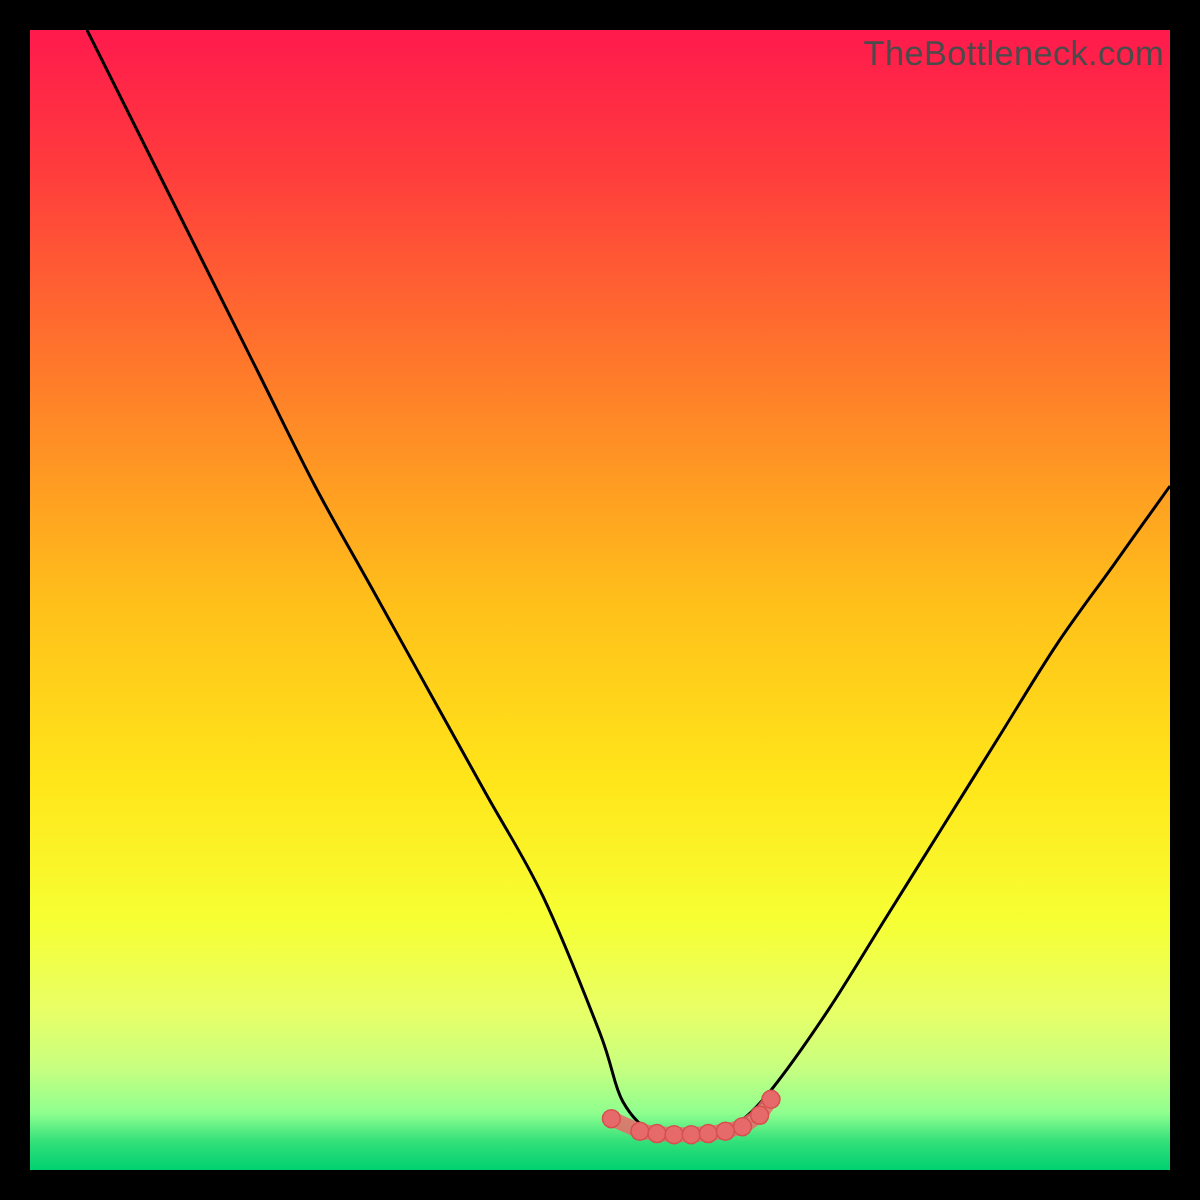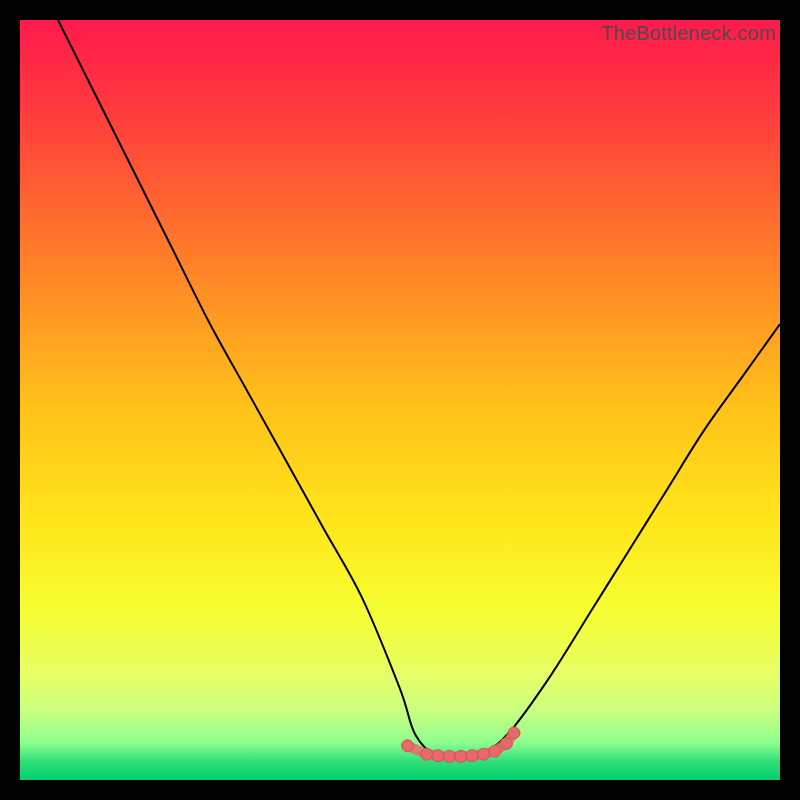--- a/index.html
+++ b/index.html
@@ -33,7 +33,7 @@
     top: 22px;
     right: 24px;
     color: #4b4b4b;
-    font-size: 20px;
+    font-size: 23px;
     font-weight: 500;
     letter-spacing: 0.2px;
     user-select: none;

